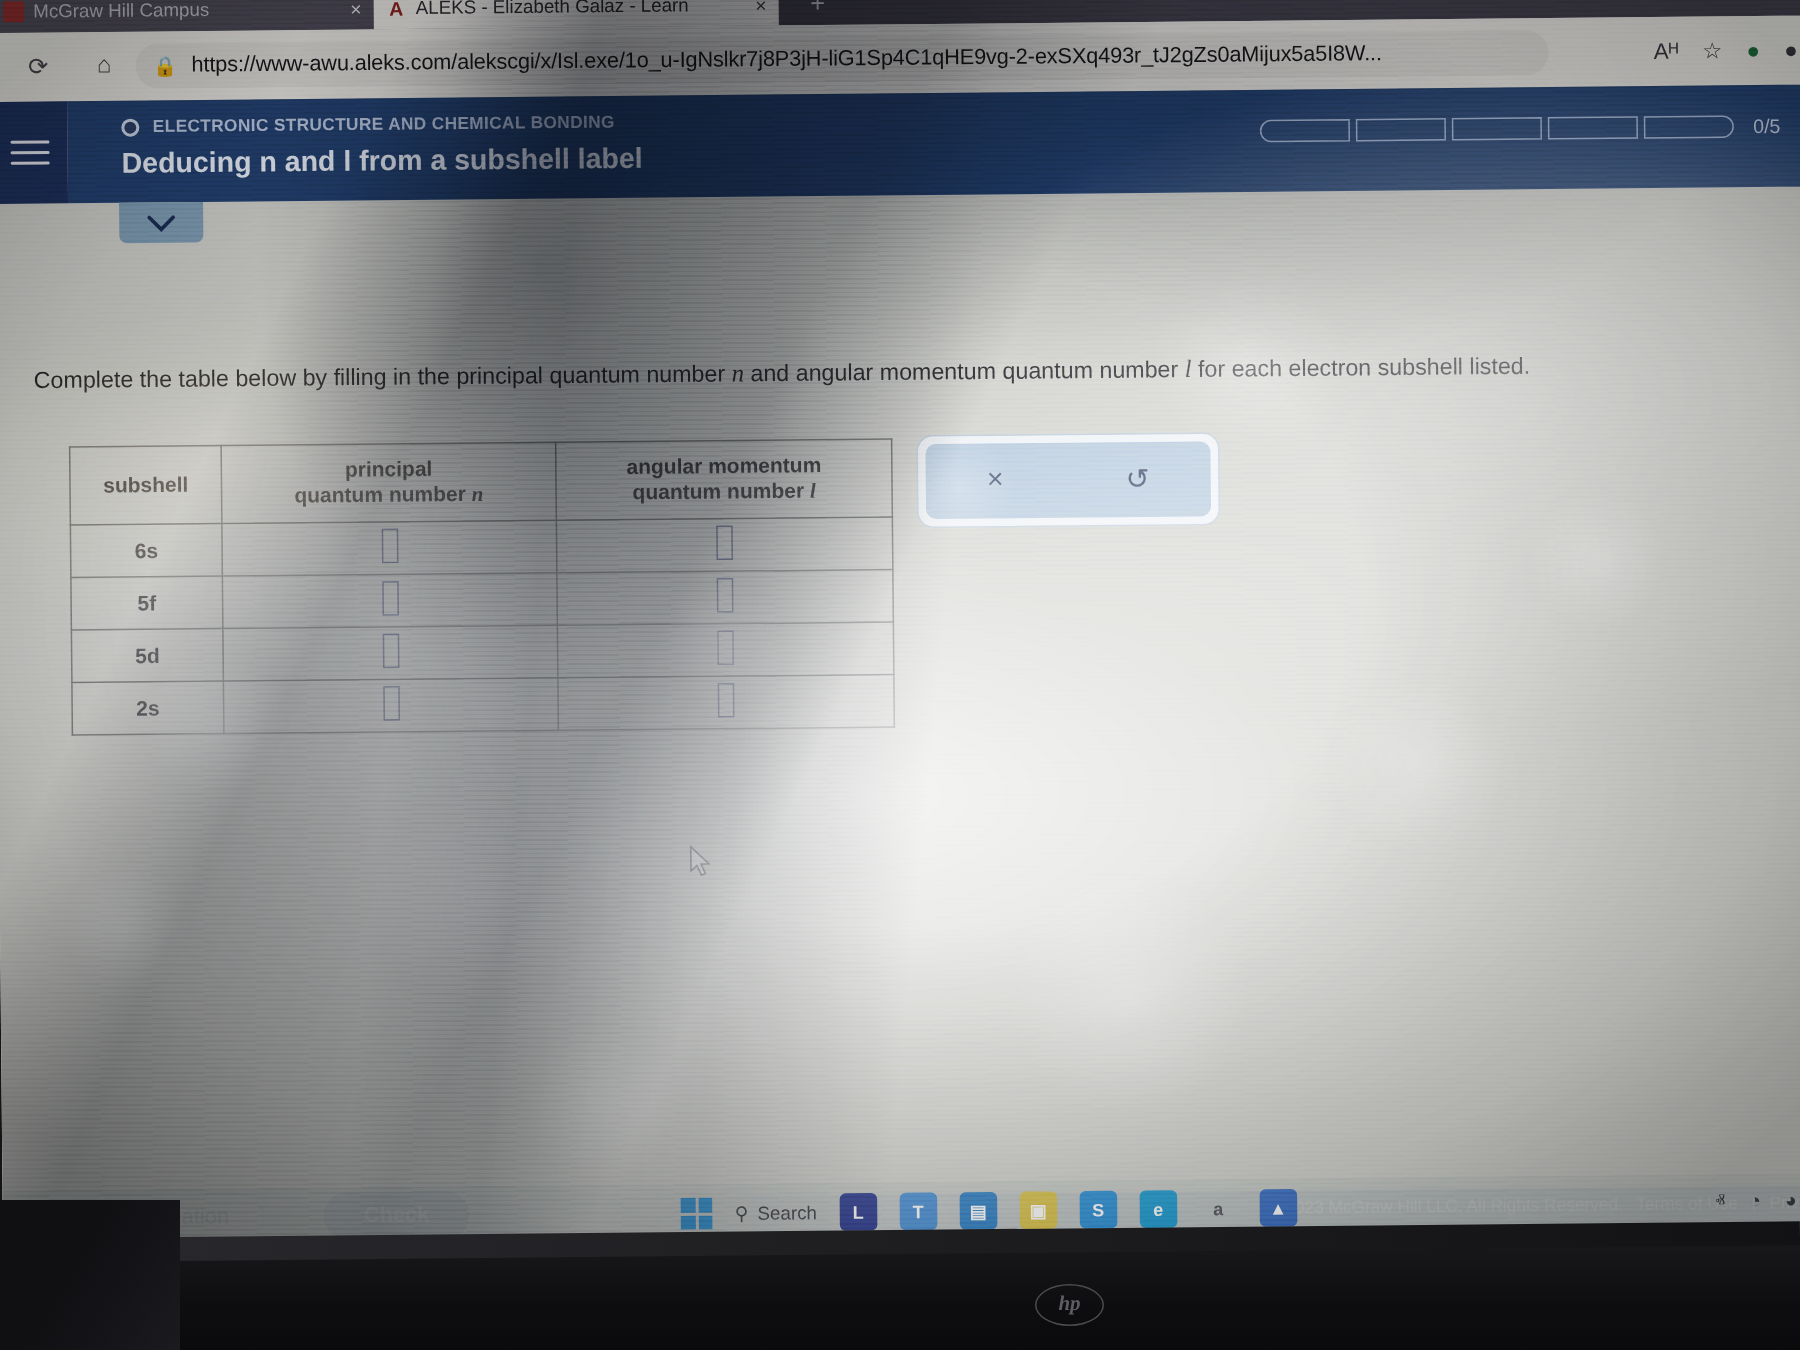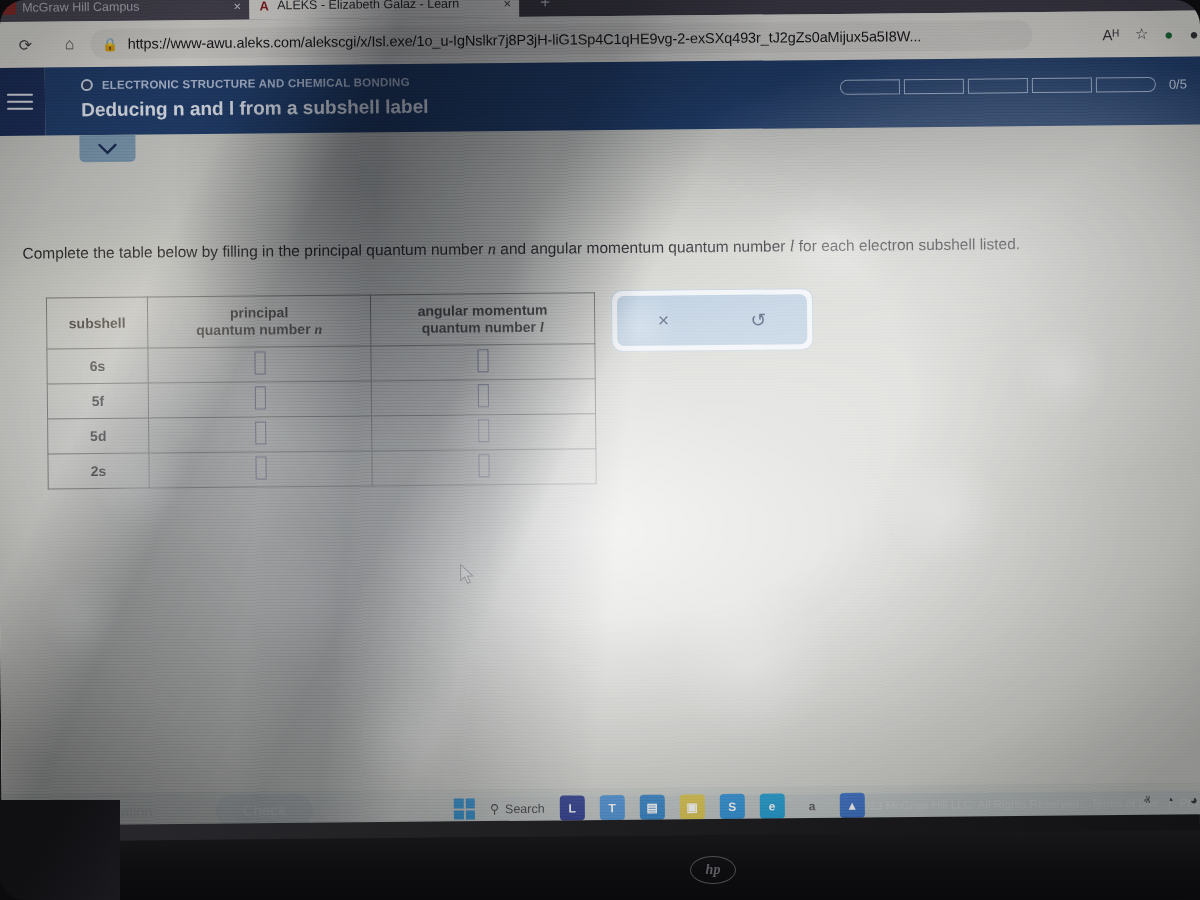--- a/index.html
+++ b/index.html
@@ -16,7 +16,6 @@
     width: 1200px; height: 900px;
     background: #141416;
     overflow: hidden;
-    border-radius: 25px;
   }
 
   

